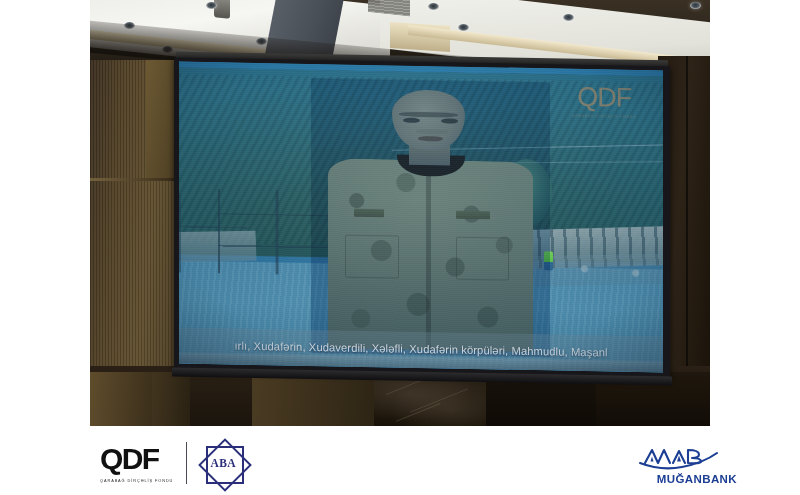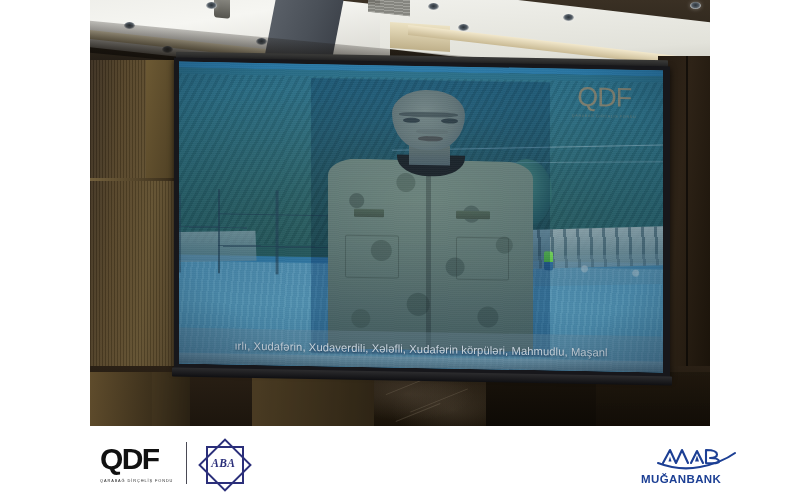--- a/index.html
+++ b/index.html
@@ -560,7 +560,6 @@
     position: relative;
     width: 46px;
     height: 46px;
-    font-style: italic;
   }
   .aba-star, .aba-star2 {
     position: absolute;

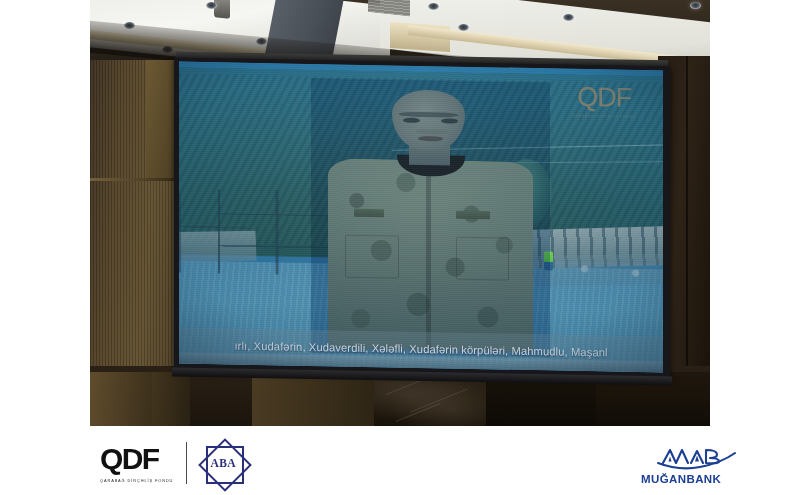--- a/index.html
+++ b/index.html
@@ -584,10 +584,10 @@
 
   .mugan-logo {
     position: absolute;
-    left: 641px;
+    left: 623px;
     top: 18px;
     width: 114px;
-    text-align: left;
+    text-align: right;
   }
   .mugan-mark {
     position: relative;

